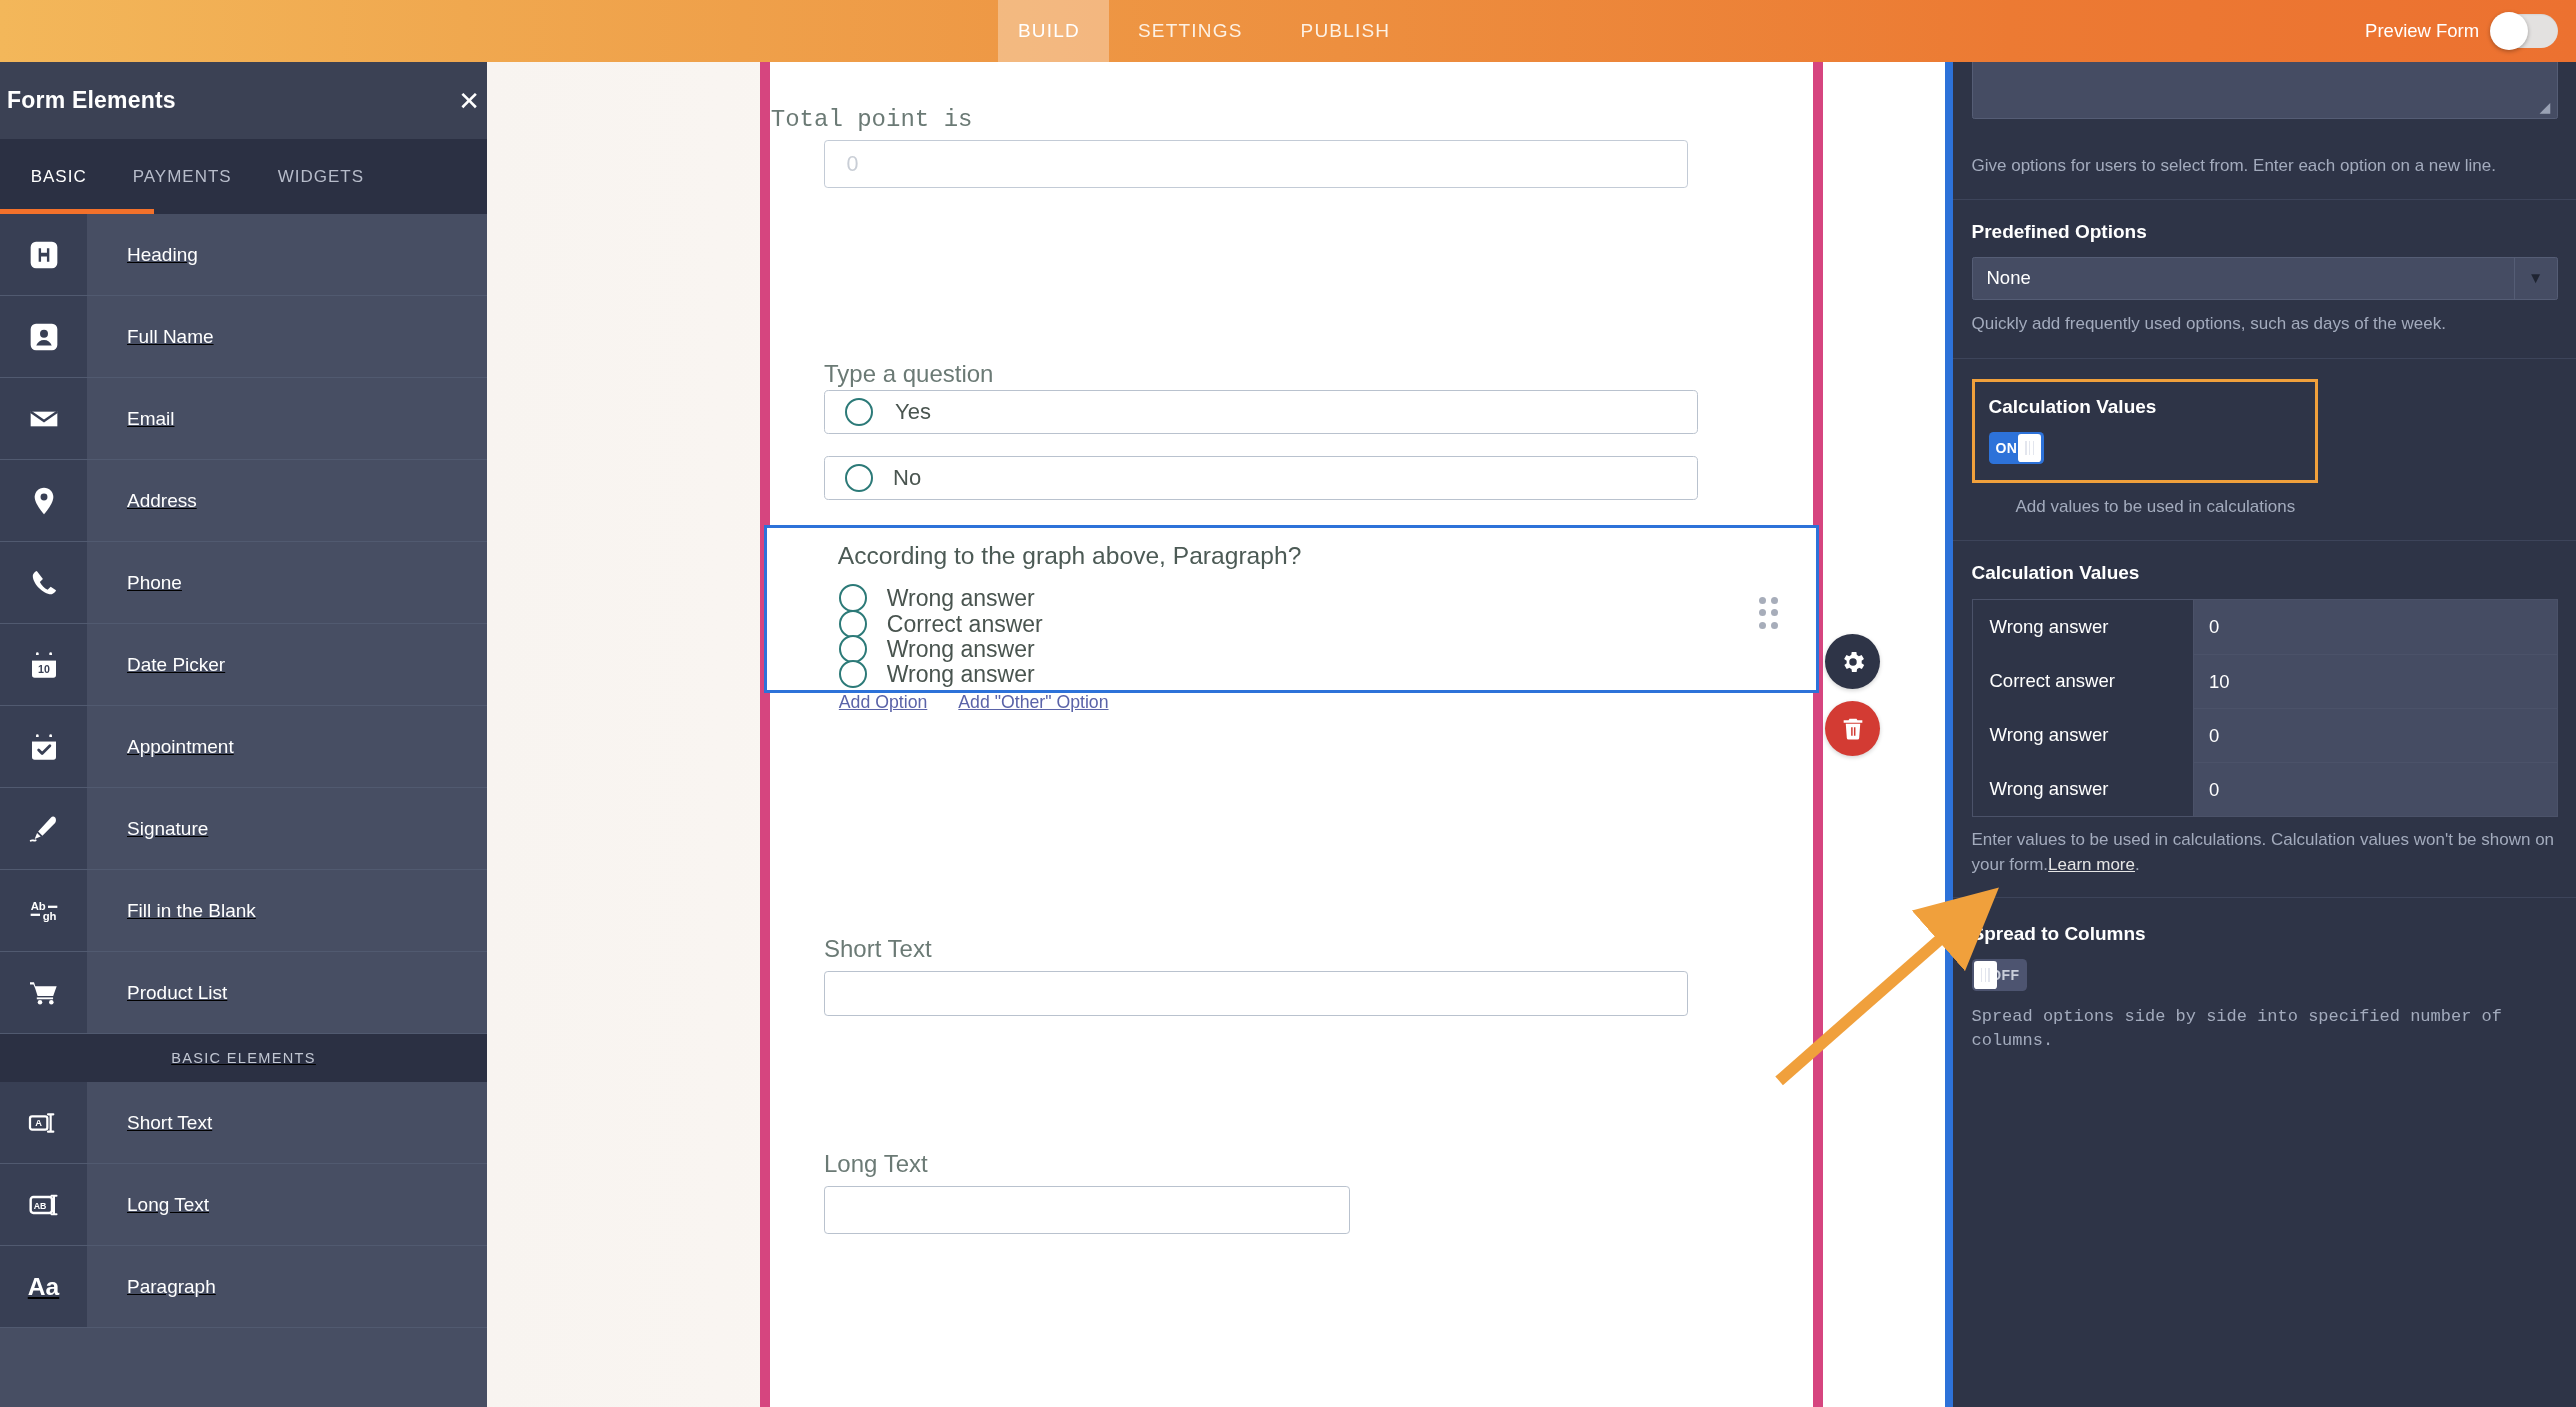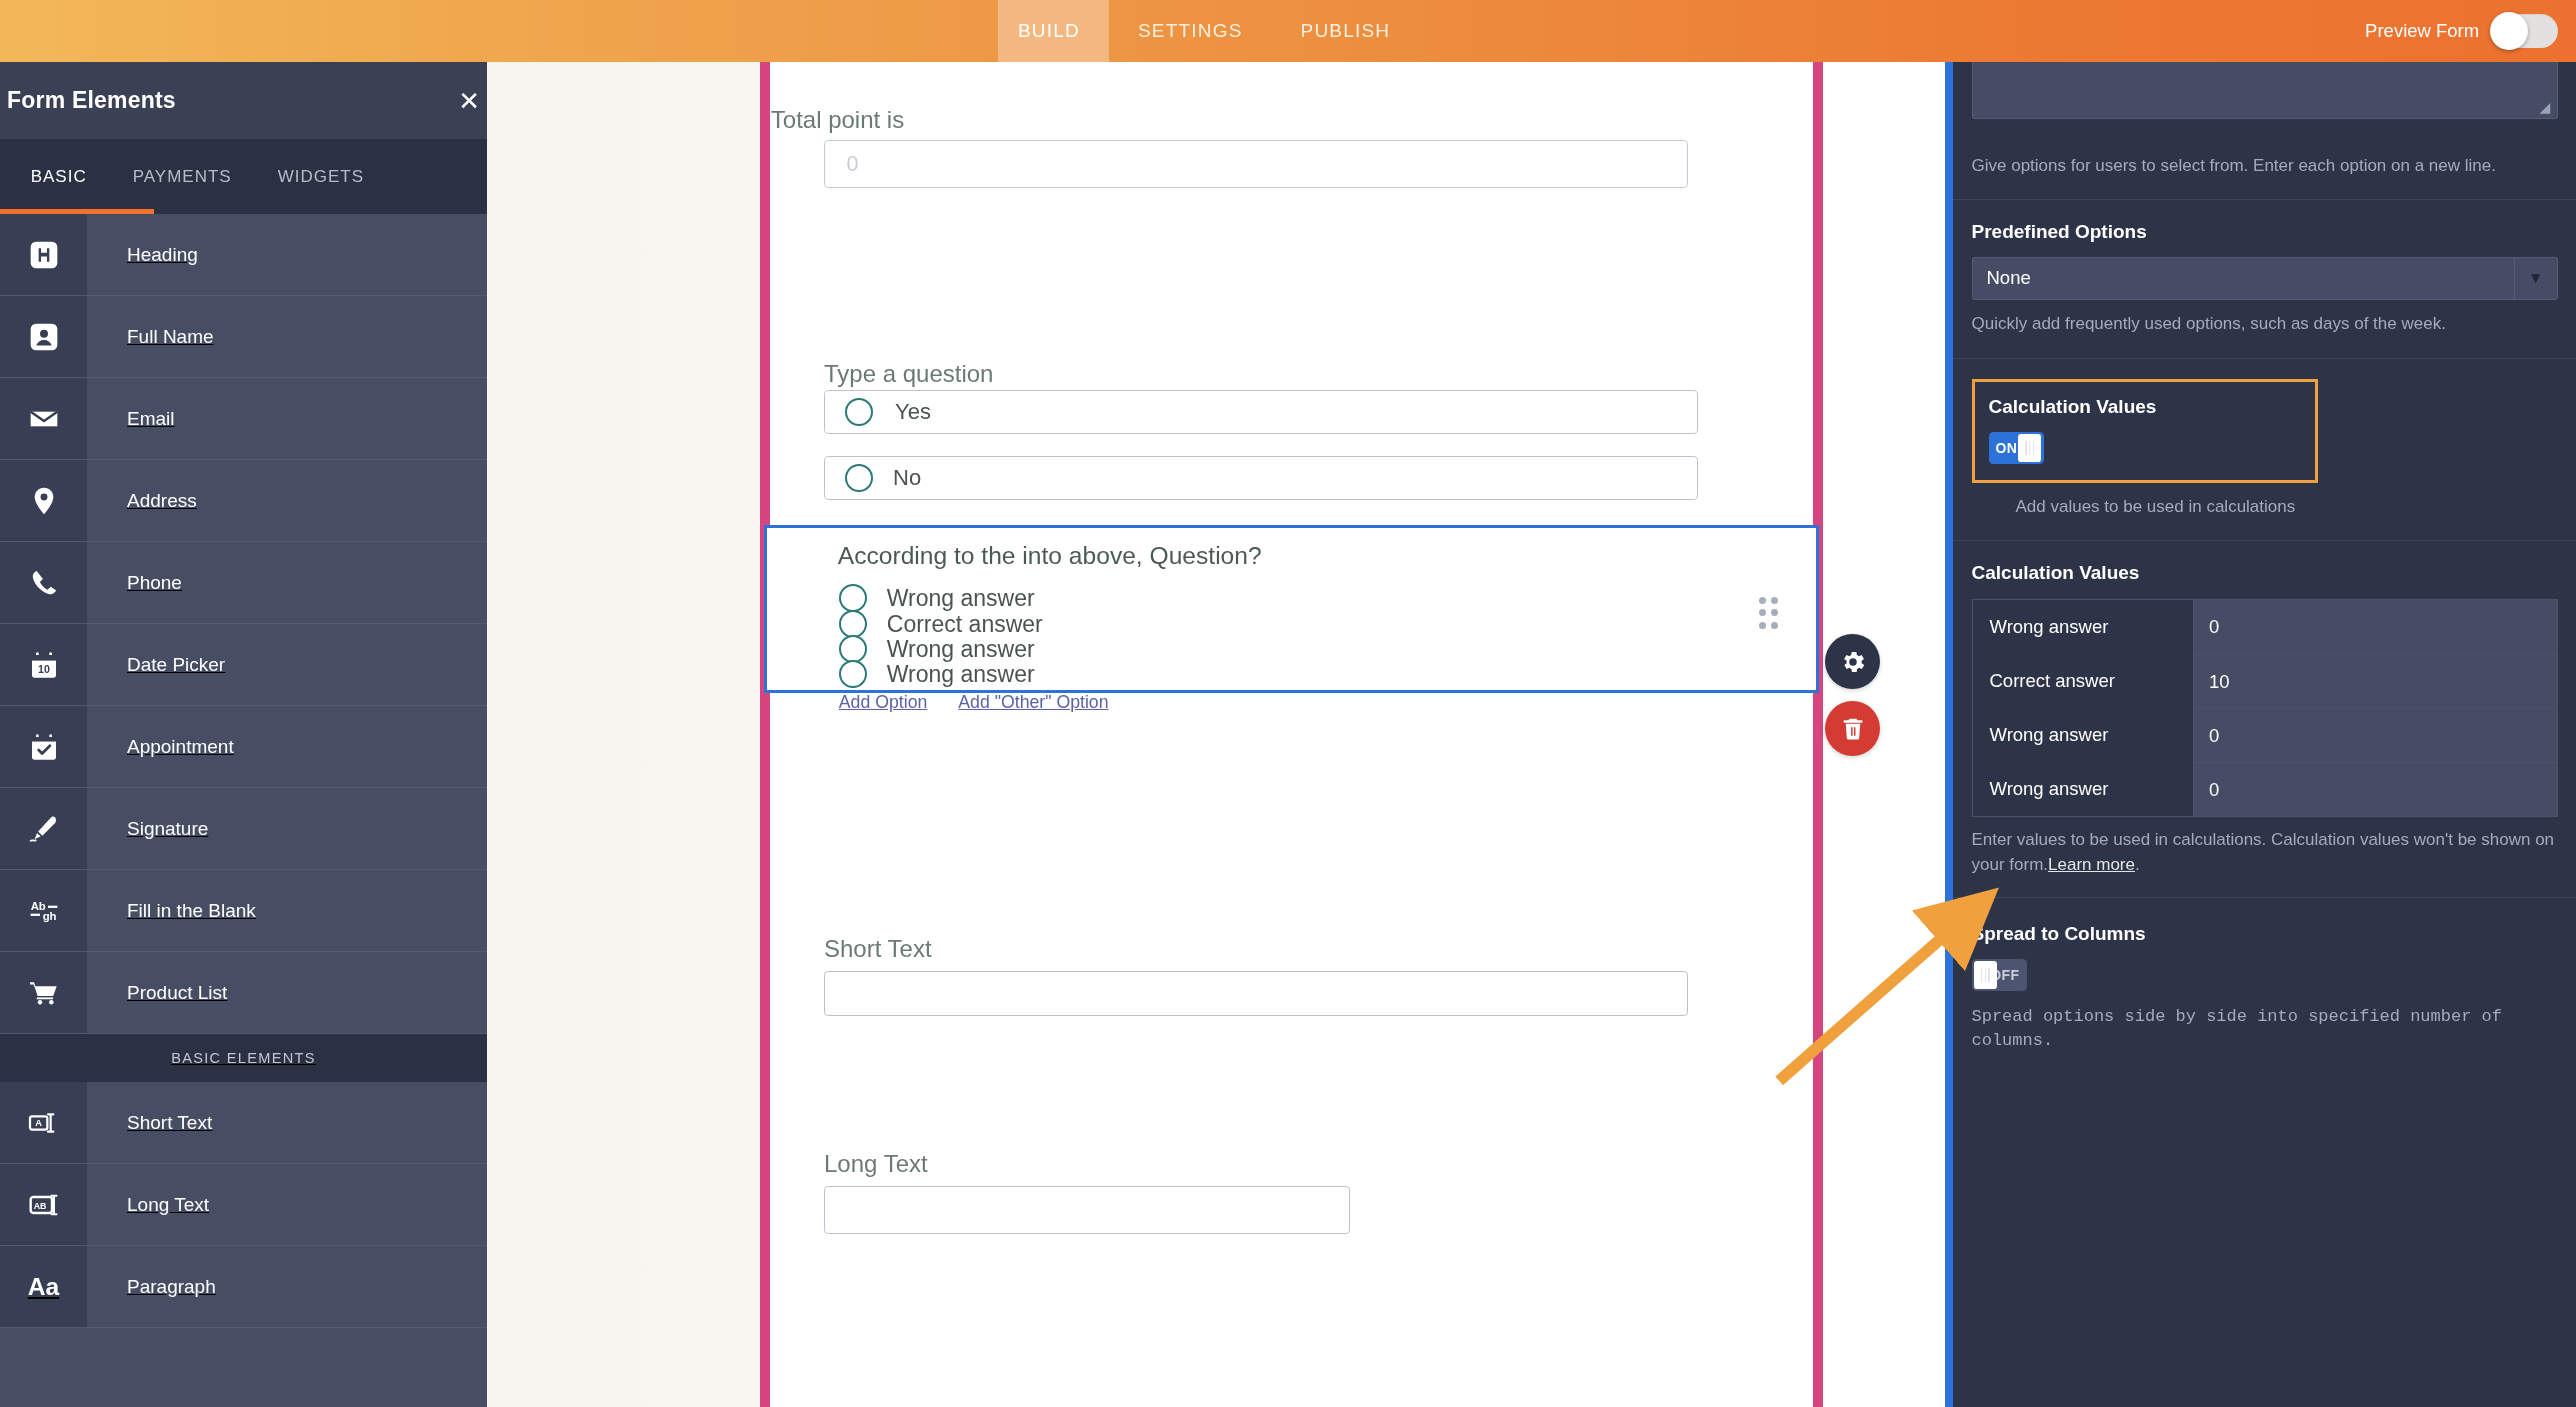--- a/index.html
+++ b/index.html
@@ -426,7 +426,7 @@
   </div>
 
   <style>
-    .fc > .field-label:nth-of-type(1){ left:0.8px !important; top:44px !important; }
+    .fc > .field-label:nth-of-type(1){ left:0.8px !important; top:44px !important;font-family:Liberation Mono, monospace; }
   </style>
 
   <div class="fab fab-gear">

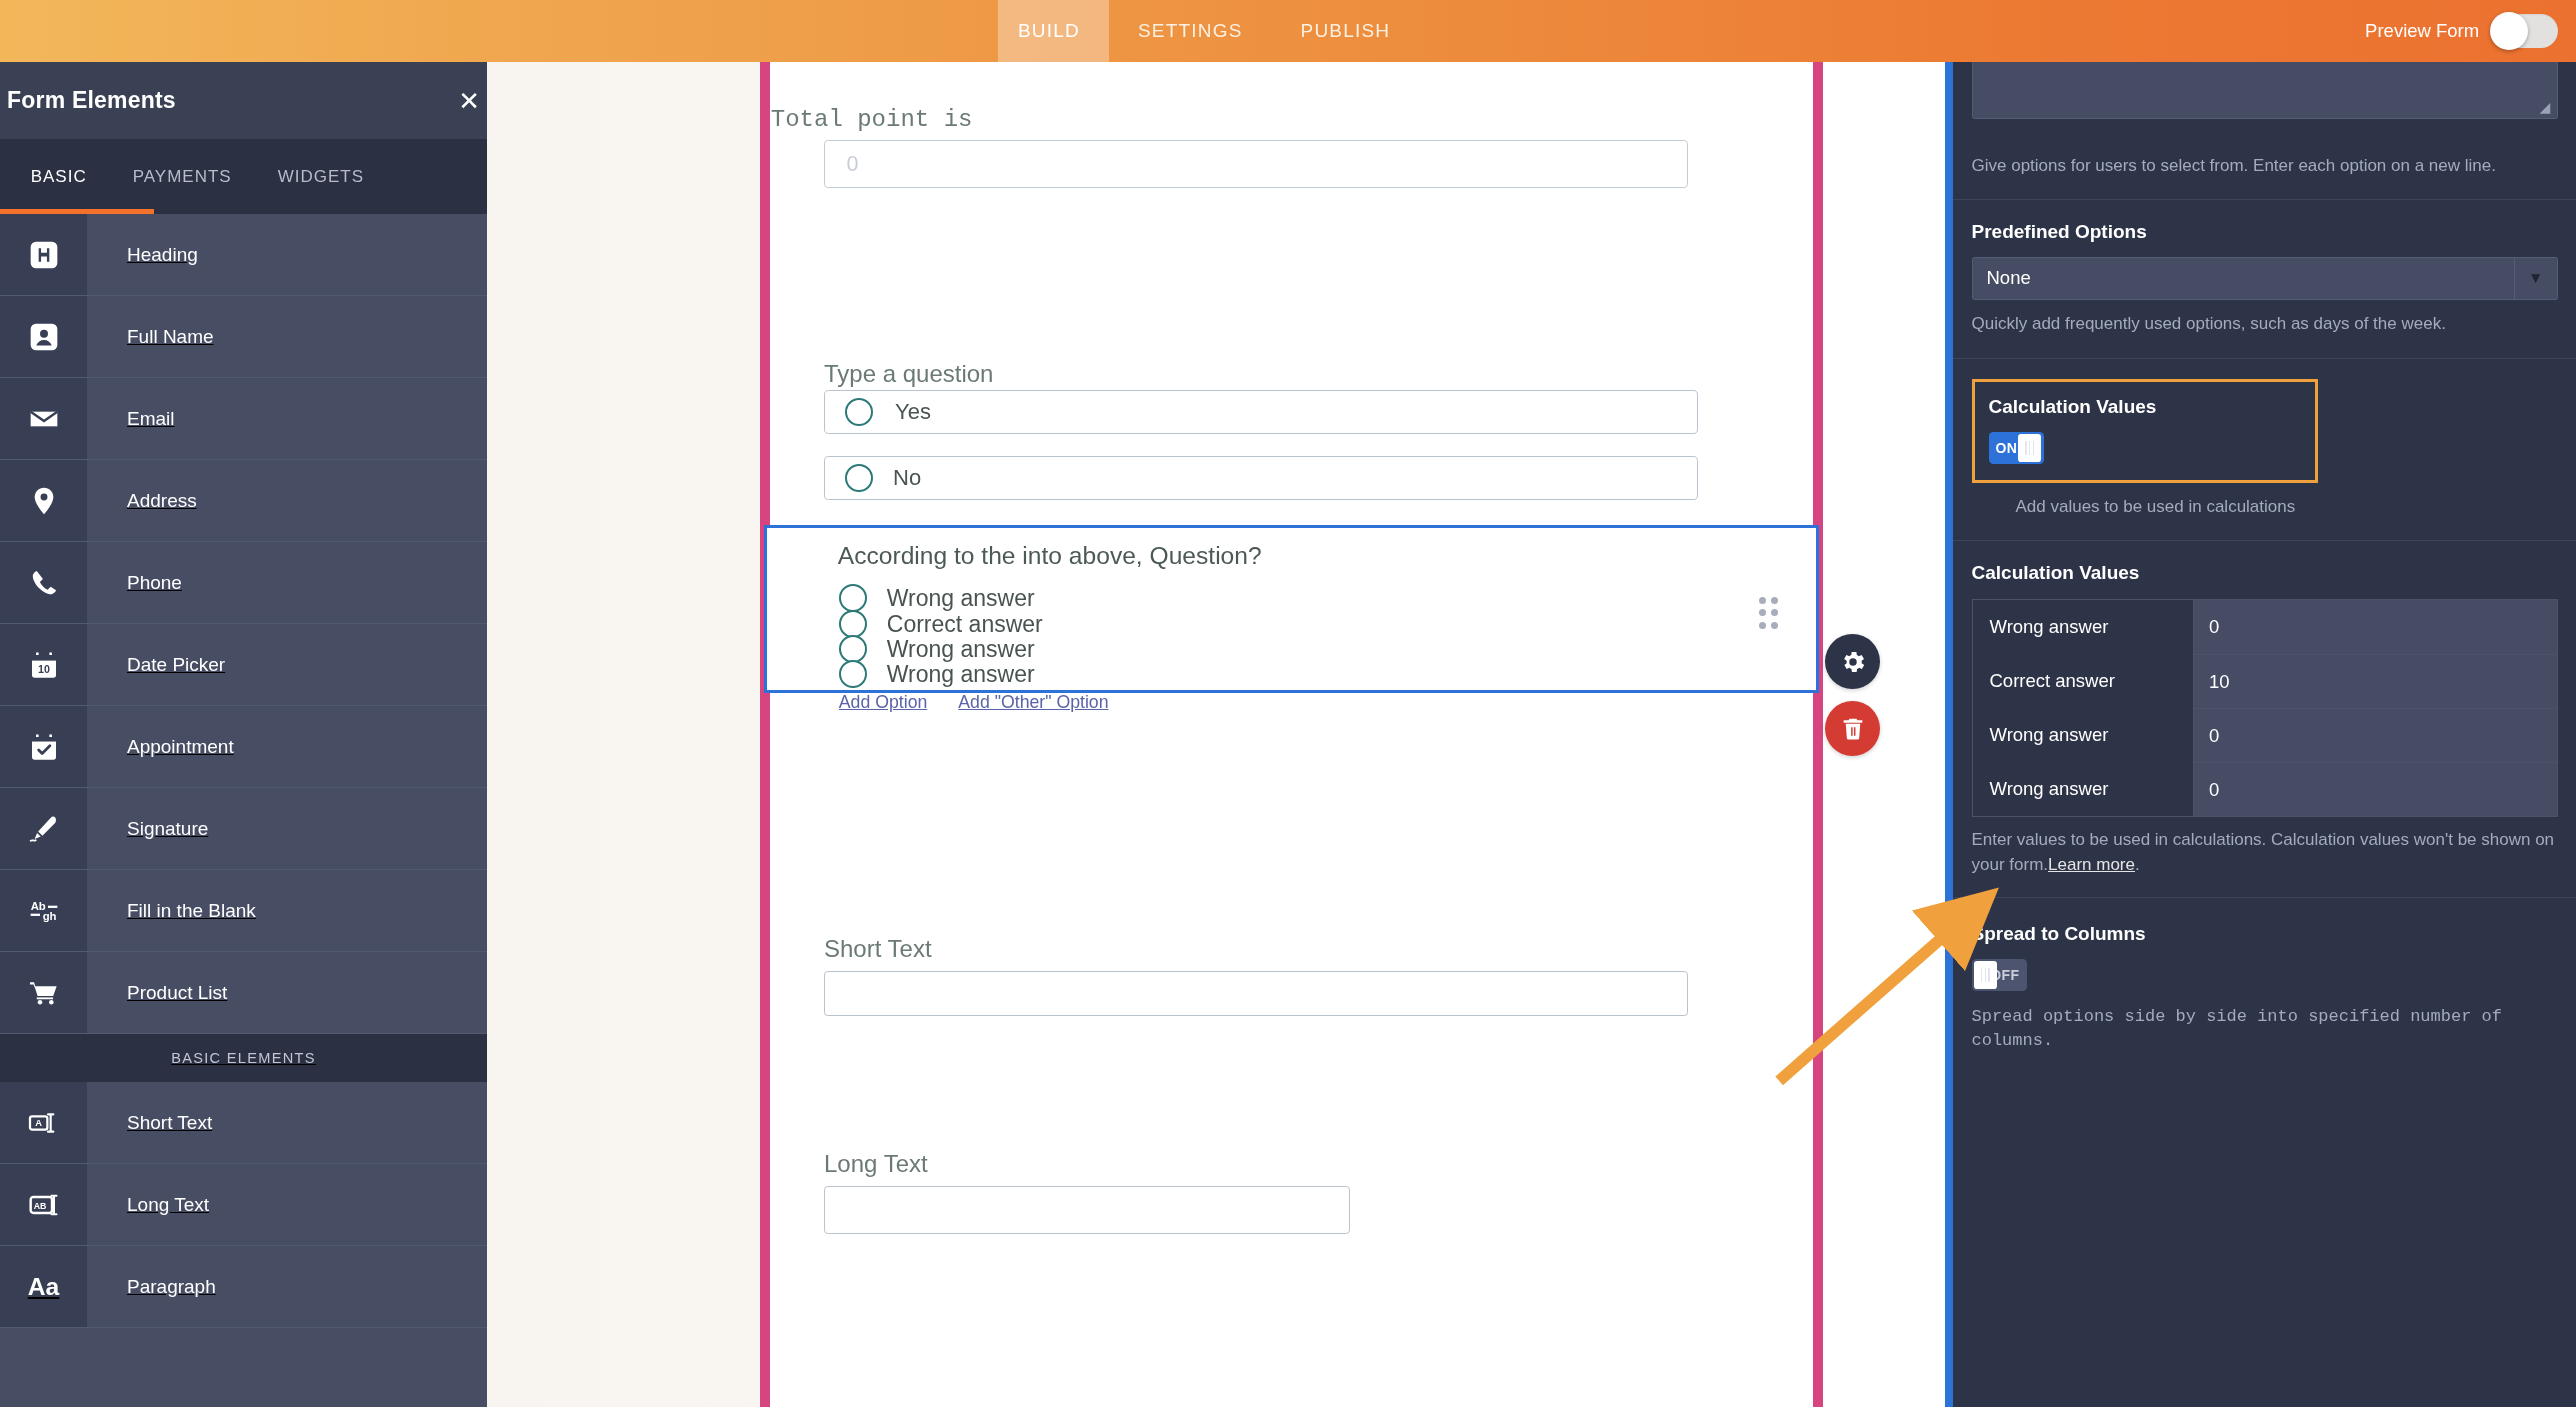--- a/index.html
+++ b/index.html
@@ -383,7 +383,7 @@
     </div>
 
     <div style="position: absolute; left: -6.2px; top: 463px; width: 1055px; height: 168px; border: 3.1px solid rgb(45, 114, 217); background: rgb(255, 255, 255);">
-      <div style="position:absolute;left:71px;top:14px;color:#4c5a55;font-size:24.6px;">According to the into above, Question?</div>
+      <div style="position:absolute;left:71px;top:14px;color:#4c5a55;font-size:24.6px;">According to the graph above, Paragraph?</div>
 
       <div style="position:absolute;left:72px;top:56px;display:flex;align-items:center;gap:20px;">
         <span class="radio-ring"></span>

